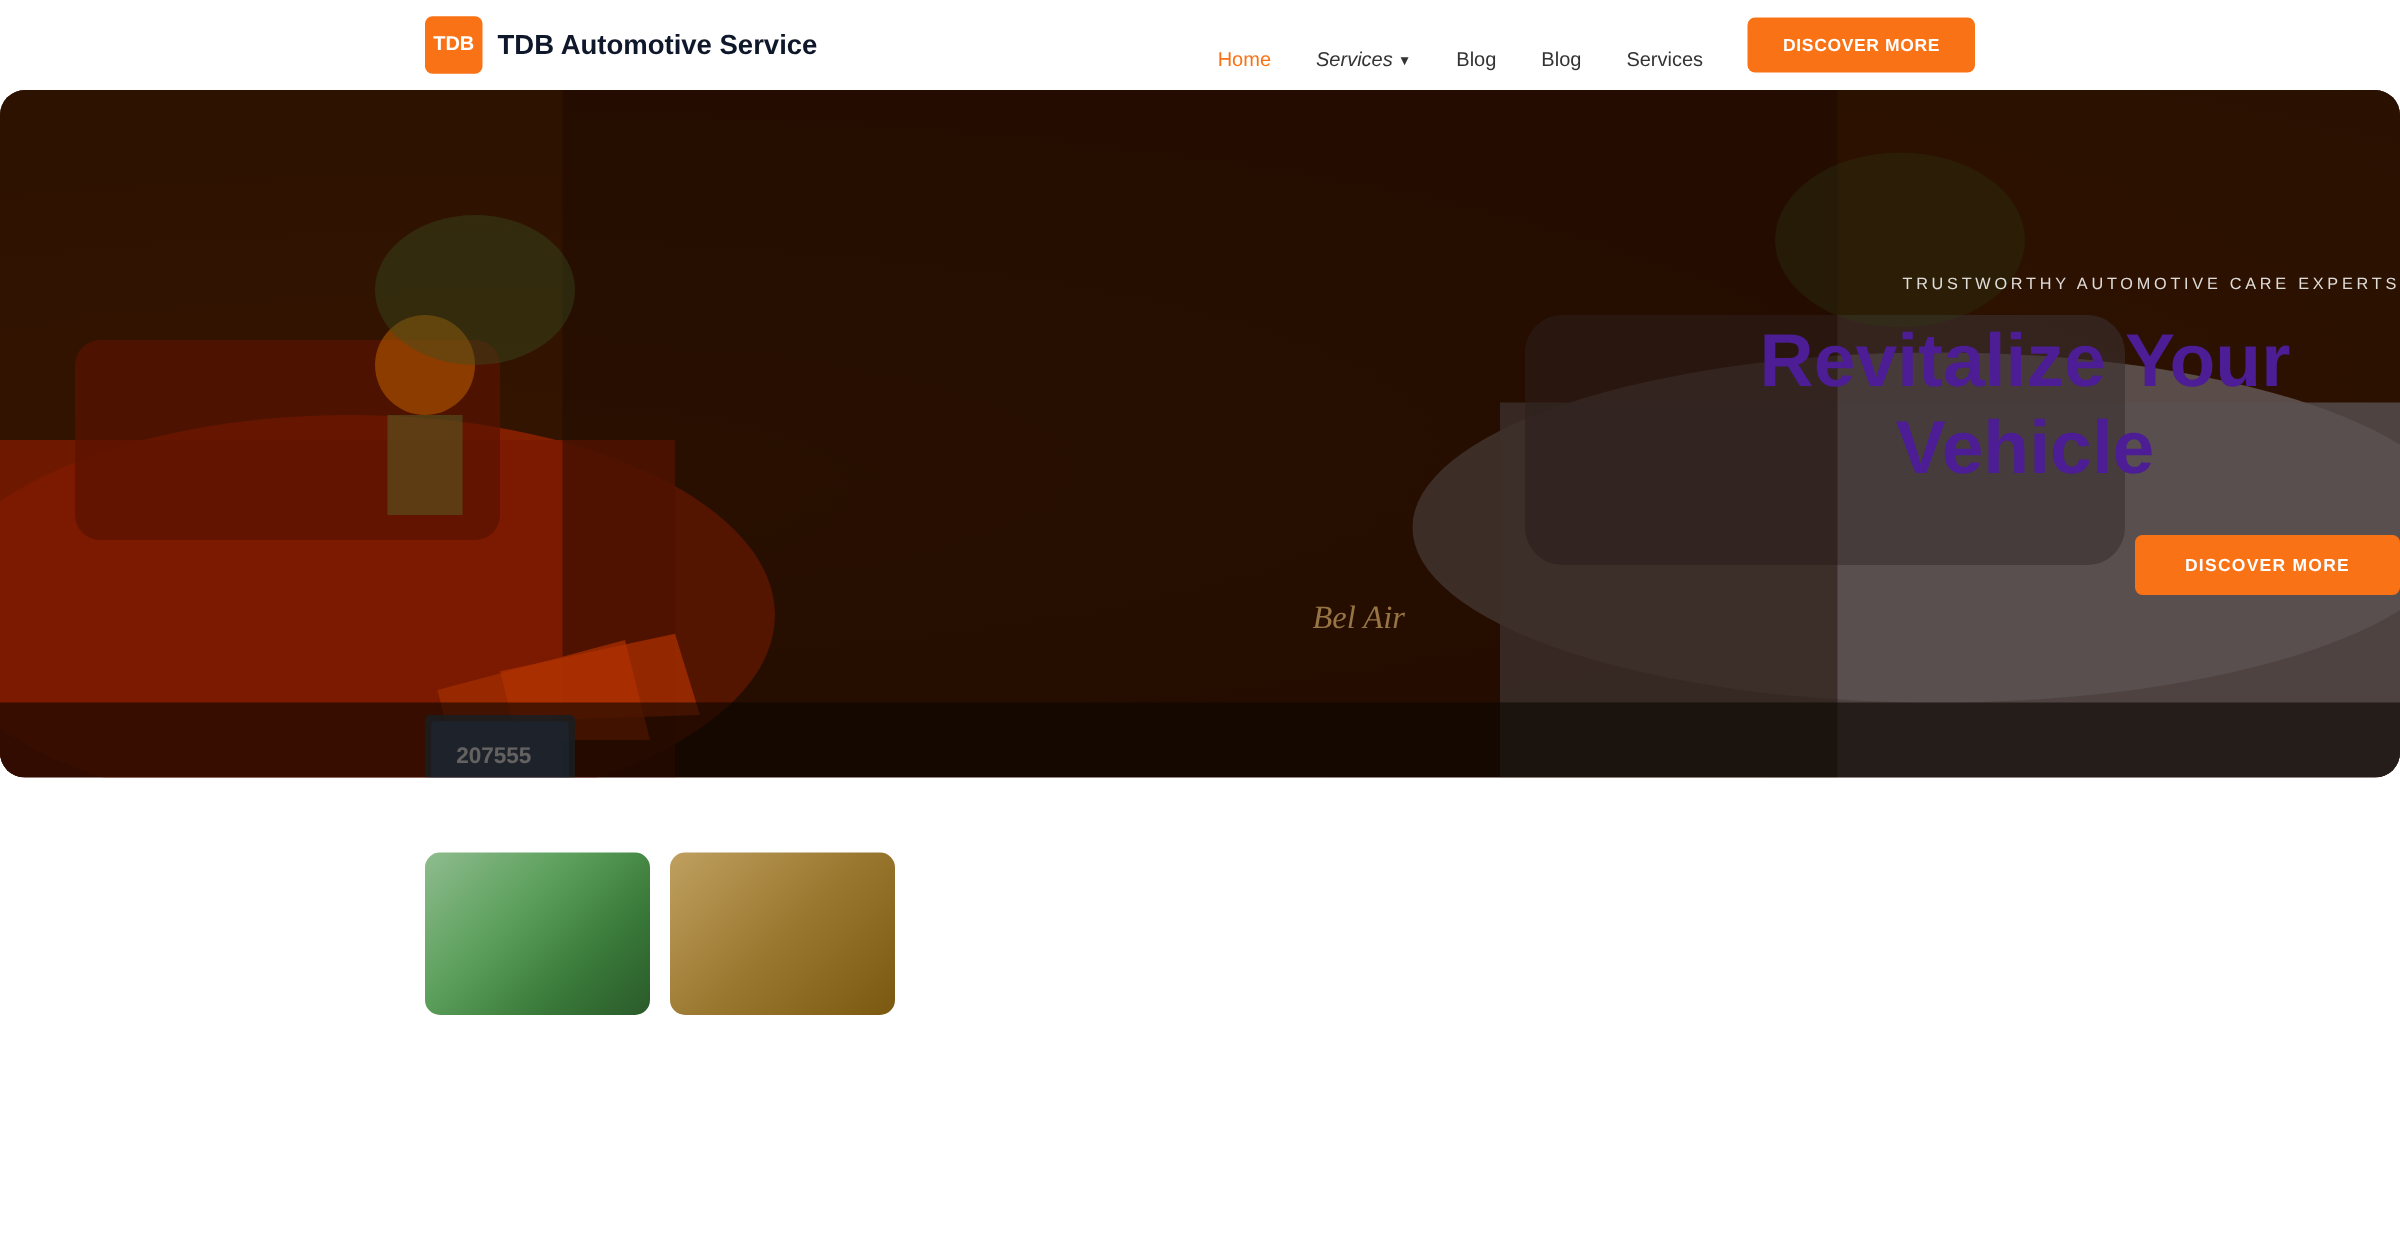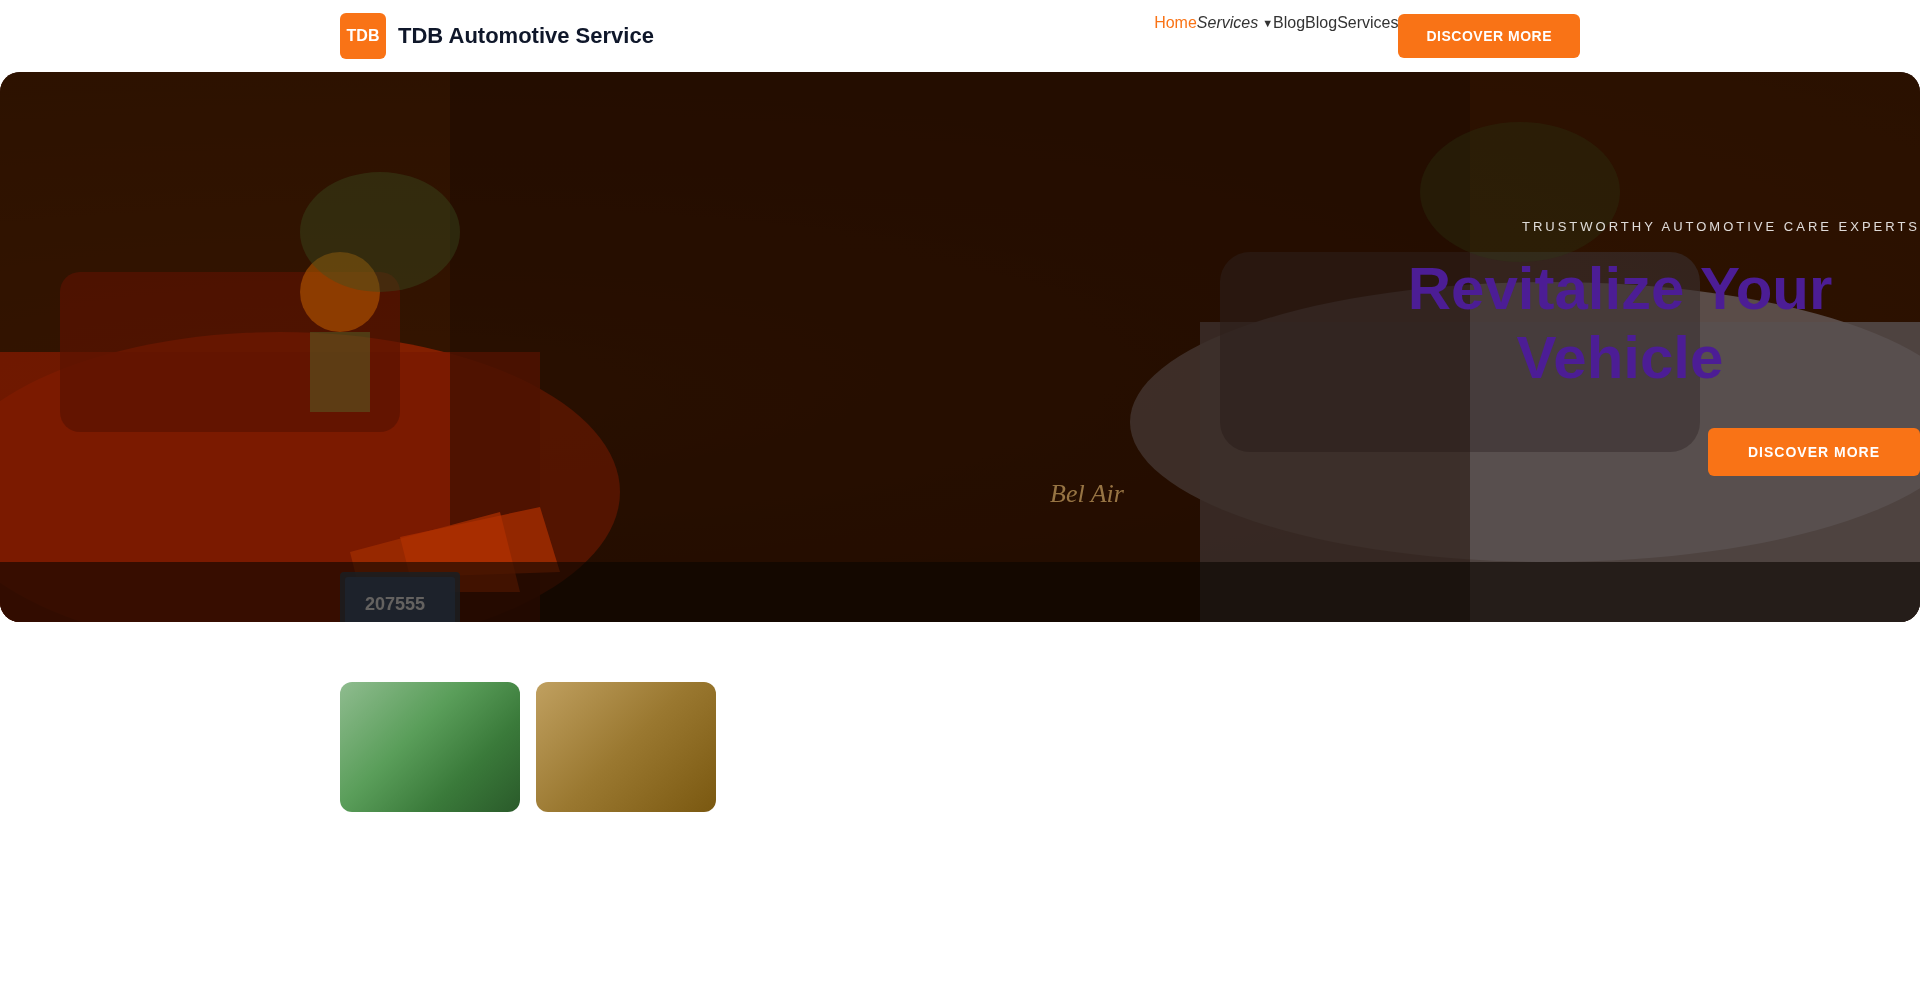--- a/index.html
+++ b/index.html
@@ -40,7 +40,8 @@
     }
     nav {
       display: flex;
-      align-items: flex-start;
+      align-items: flex-end;
+      gap: 36px;
     }
     .nav-link {
       font-size: 16px;

